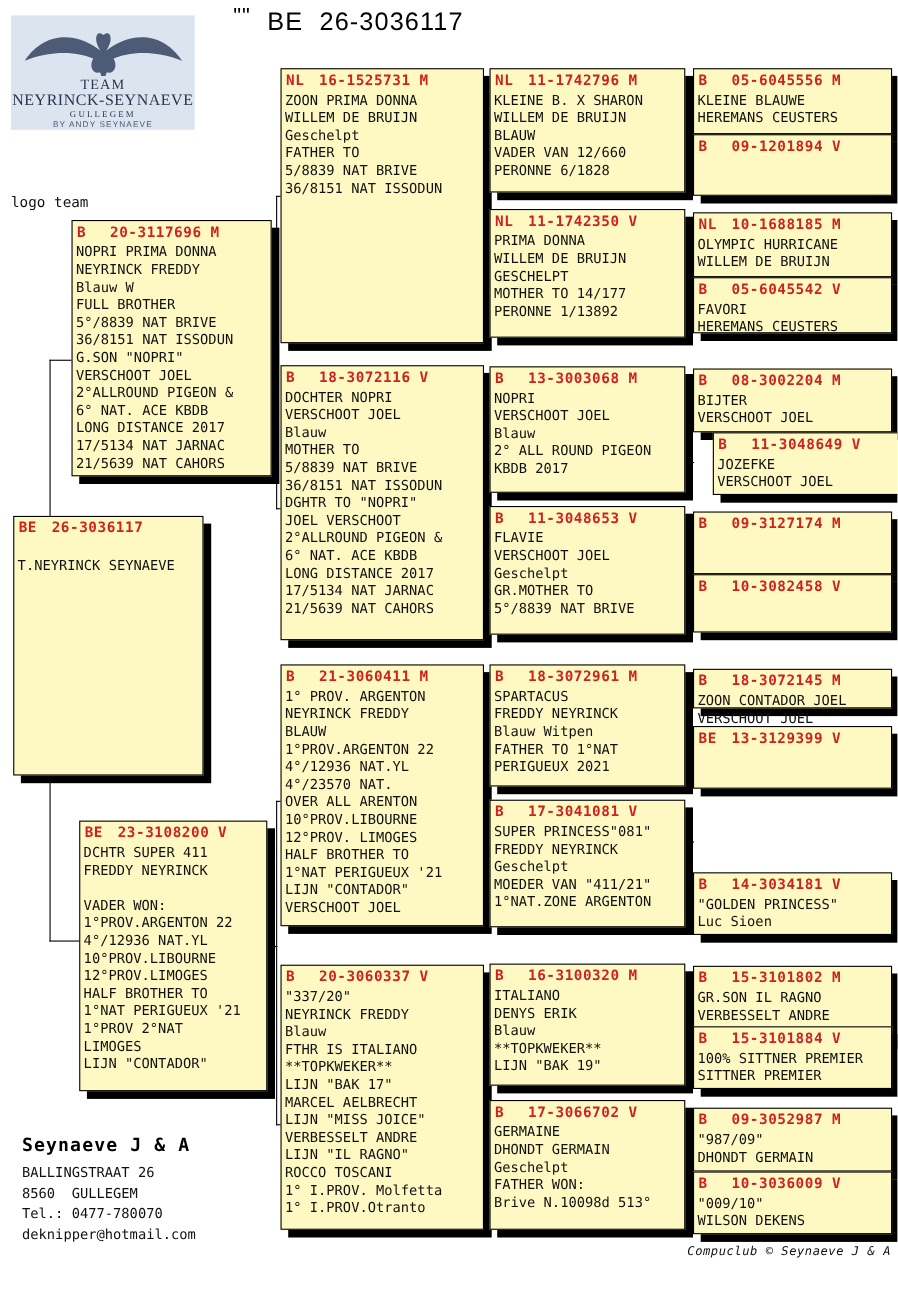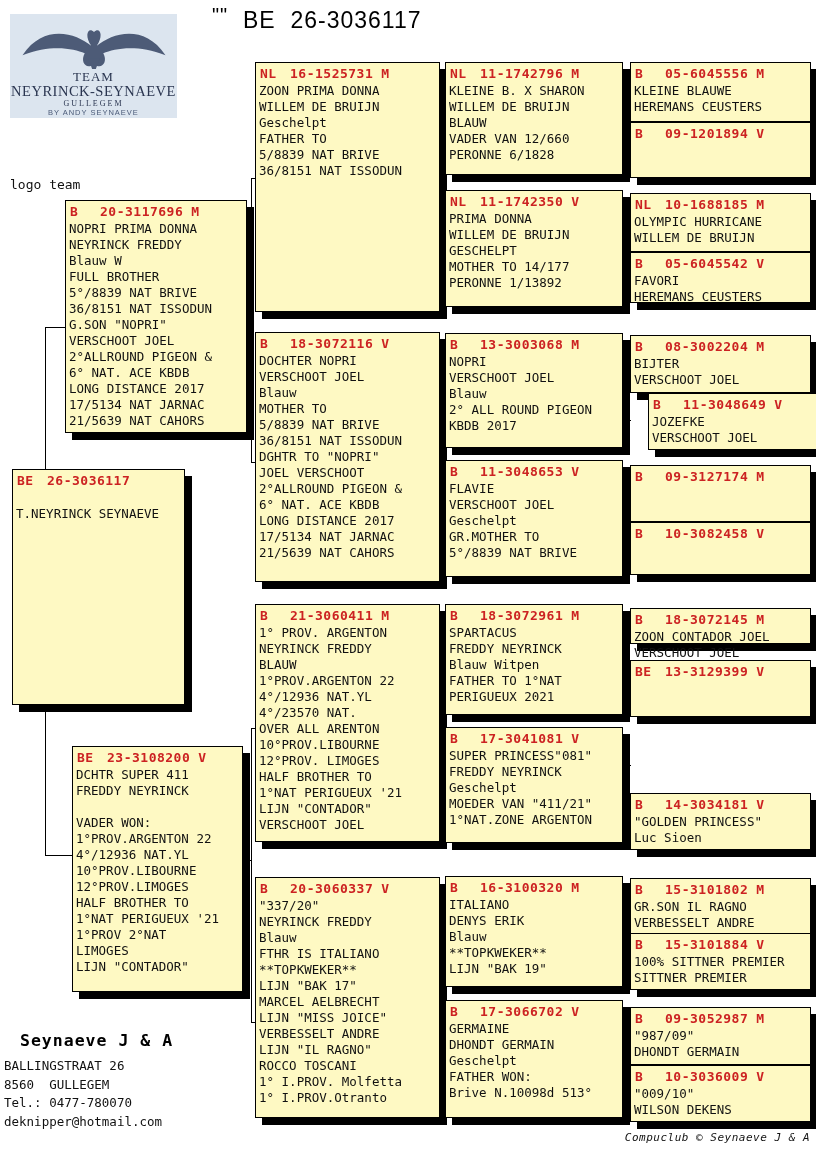--- a/index.html
+++ b/index.html
@@ -37,7 +37,7 @@
   
   #owner{position:absolute;left:20px;top:1031px;font-size:16.5px;font-weight:bold;color:#000;
          letter-spacing:1px;}
-  #address{position:absolute;left:4px;top:1057px;font-size:12.5px;line-height:18.5px;color:#111;
+  #address{position:absolute;left:20px;top:1057px;font-size:12.5px;line-height:18.5px;color:#111;
            white-space:pre-wrap;}
   #credit{position:absolute;right:6px;top:1131px;font-size:11px;font-style:italic;color:#111;
           letter-spacing:.5px;}

